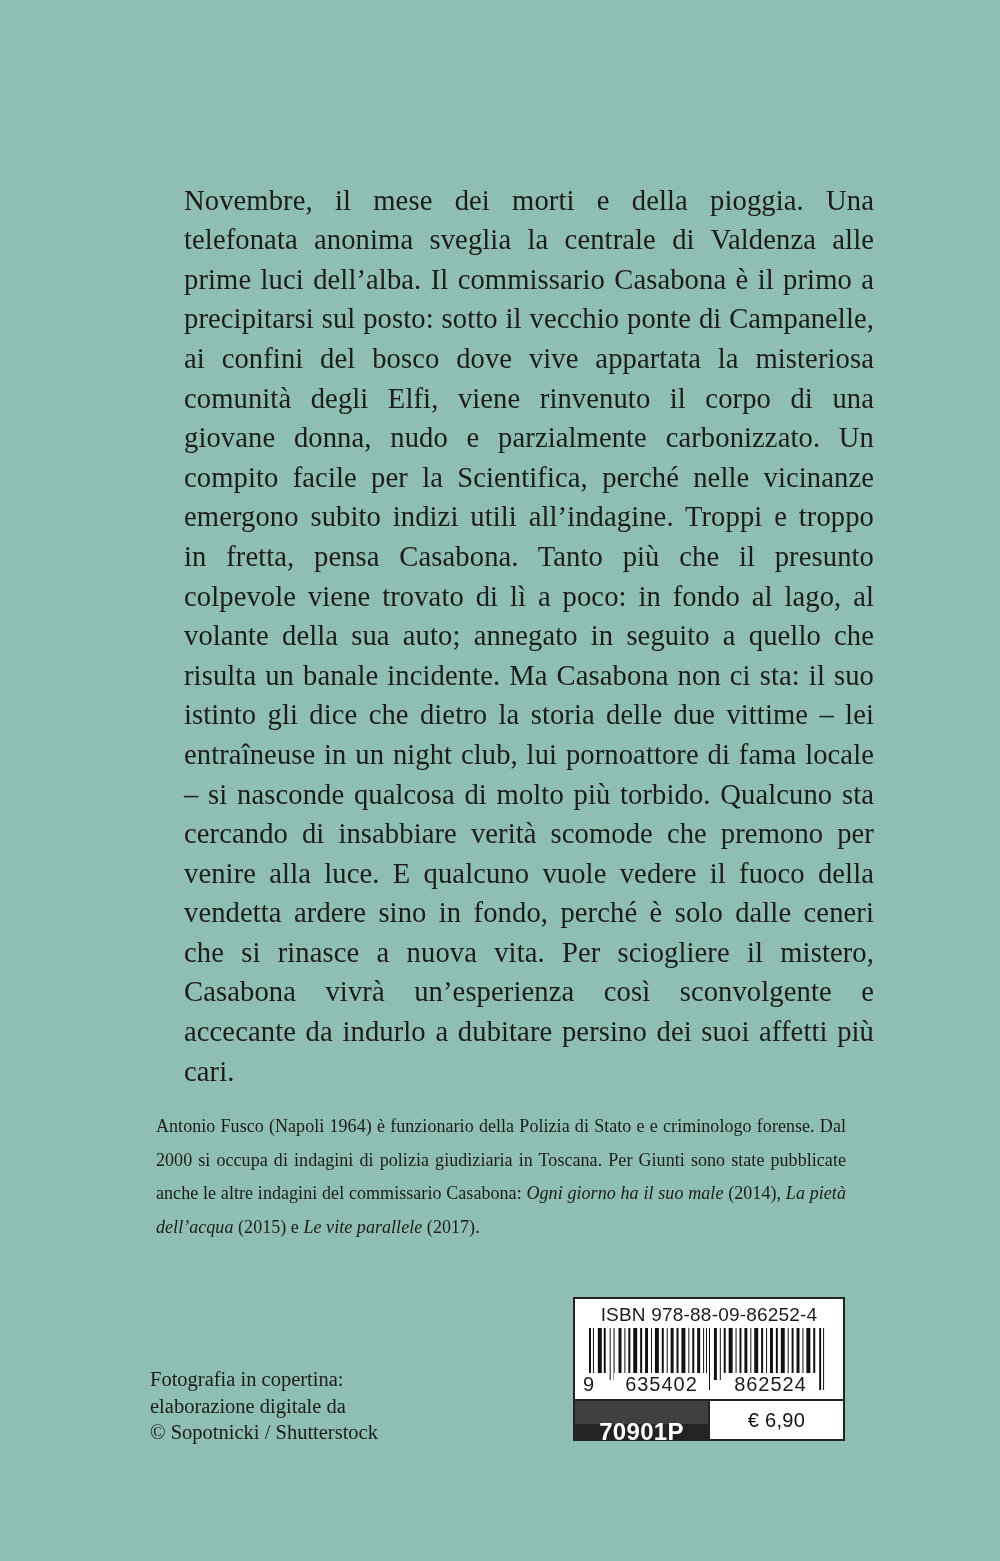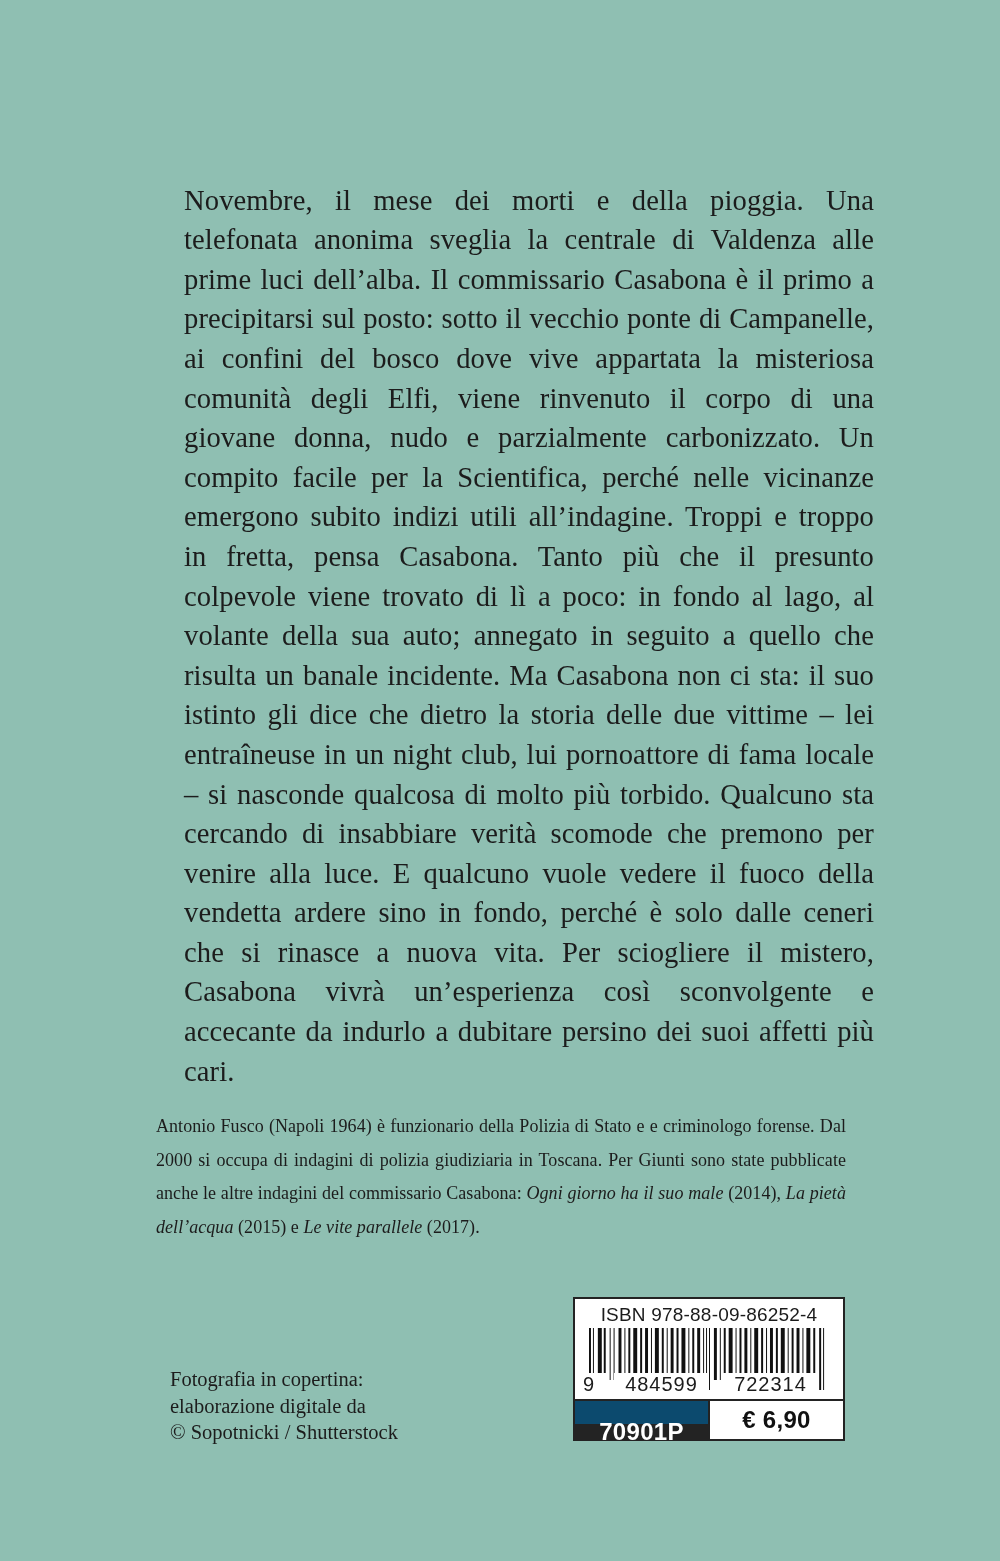--- a/index.html
+++ b/index.html
@@ -68,7 +68,7 @@
     top: 1297px;
     width: 272px;
     border: 2px solid #232323;
-    background: #0c4a6e;
+    background: #404040;
     box-sizing: border-box;
     font-family: "Liberation Sans", sans-serif;
   }

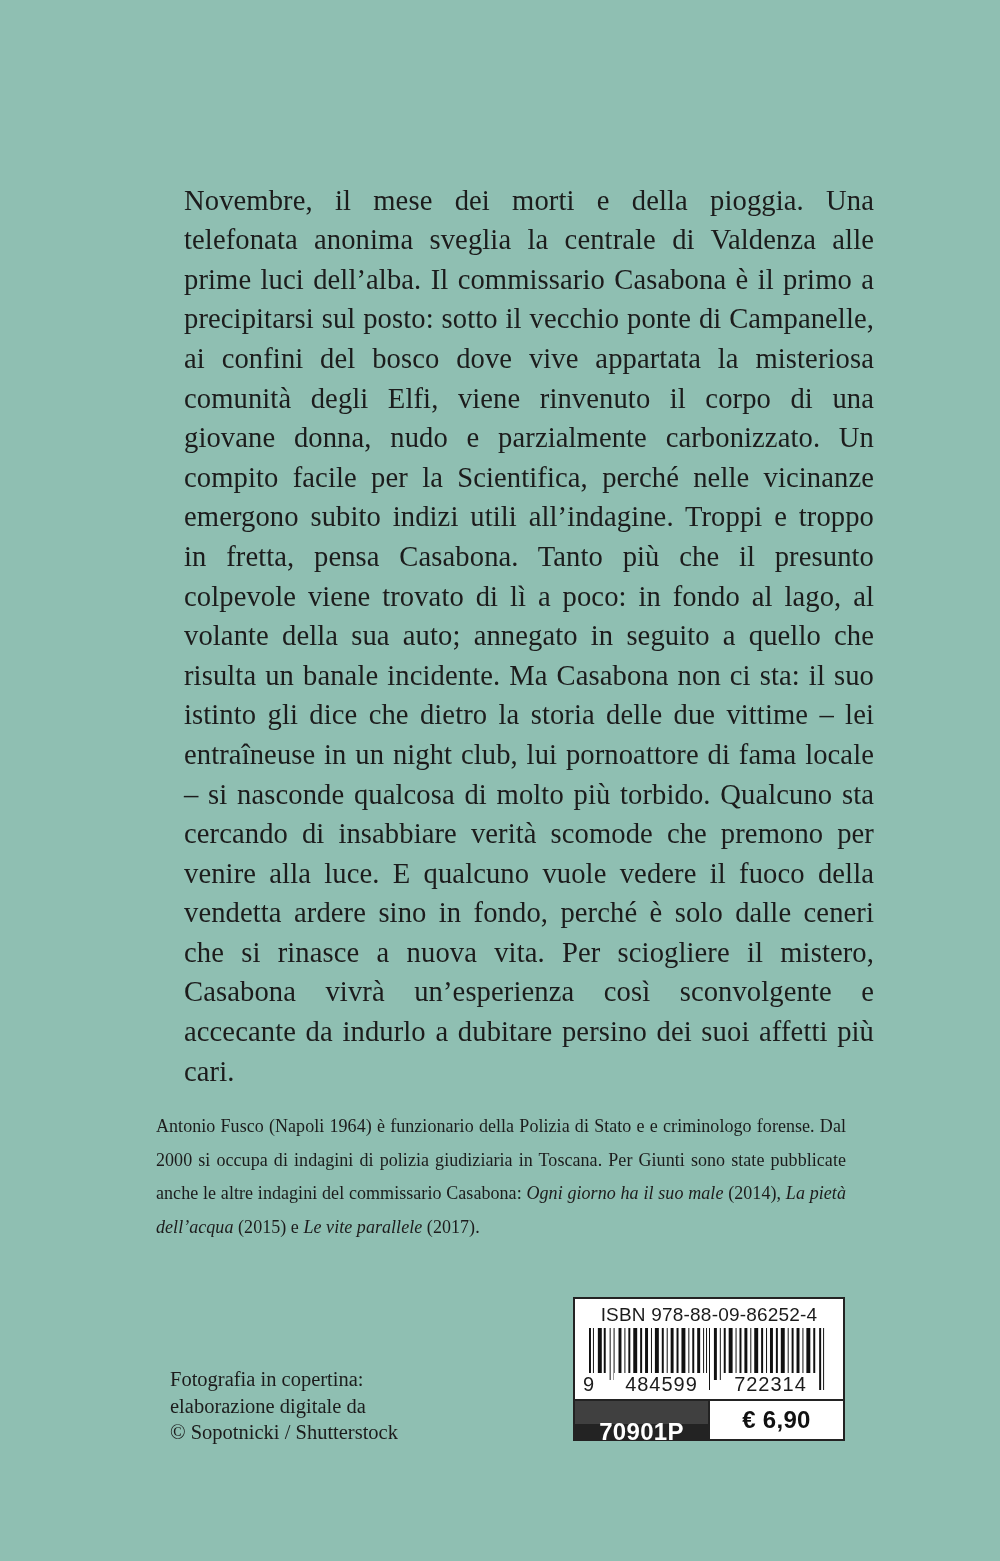--- a/index.html
+++ b/index.html
@@ -54,7 +54,7 @@
   
   .credit {
     position: absolute;
-    left: 170px;
+    left: 150px;
     top: 1366px;
     font-size: 20.5px;
     line-height: 26.5px;

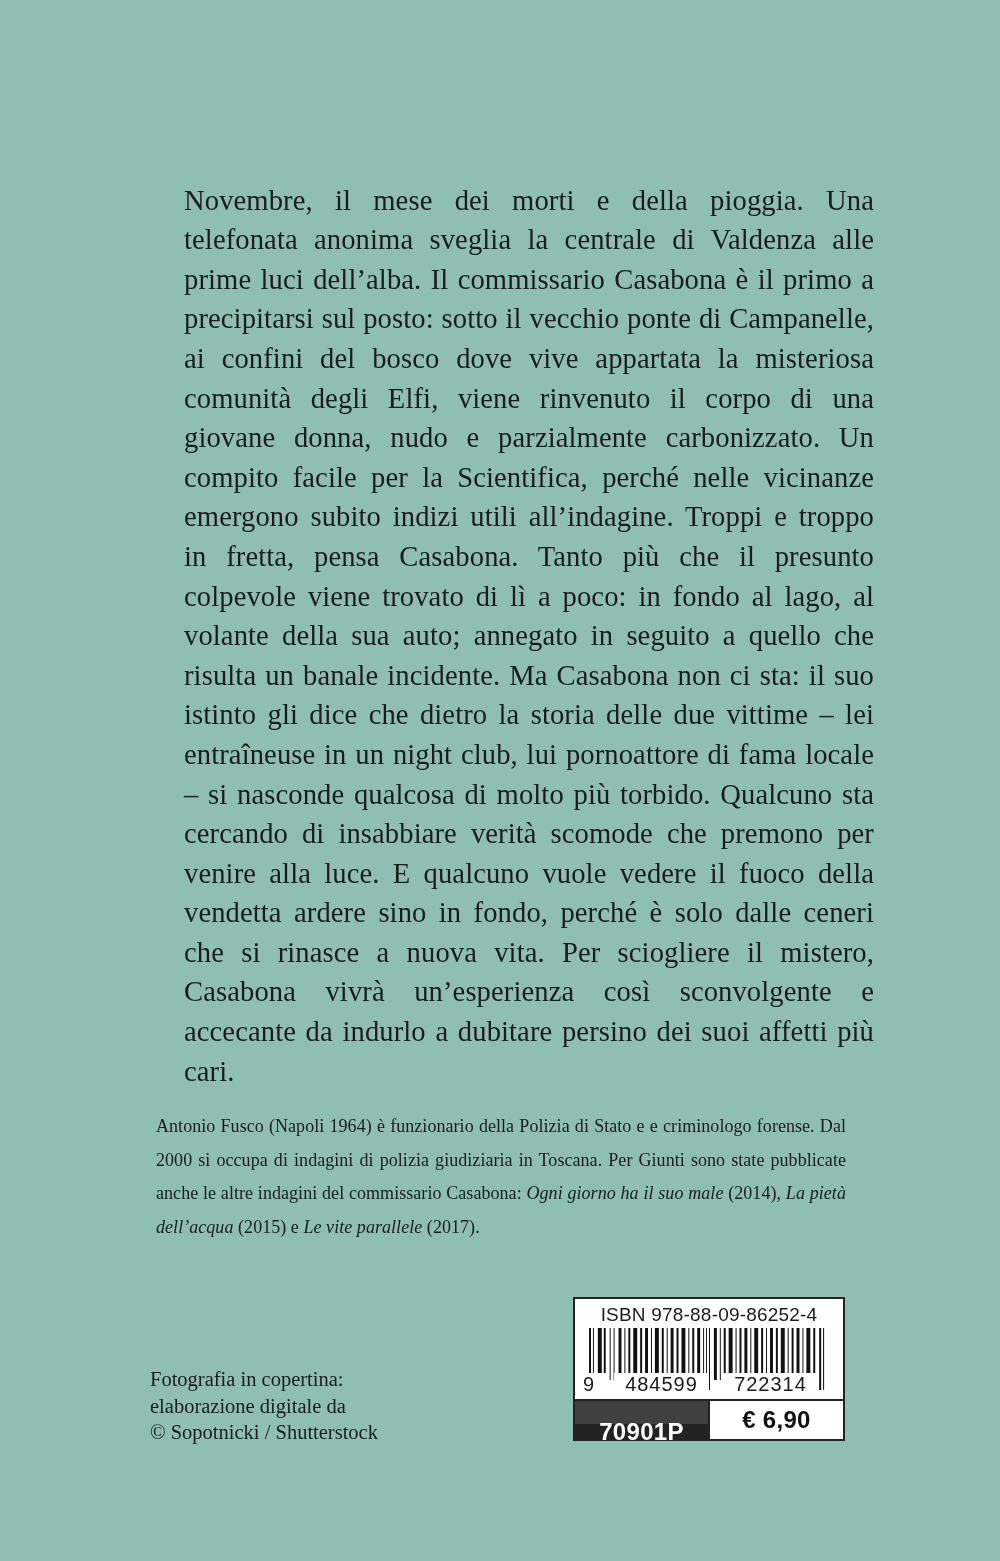--- a/index.html
+++ b/index.html
@@ -223,7 +223,7 @@
 
       <div class="ean-digits">
         <span class="lead">9</span>
-        <span class="grp">484599</span>
+        <span class="grp">635402</span>
         <span class="grp">722314</span>
         <span class="tail"></span>
       </div>

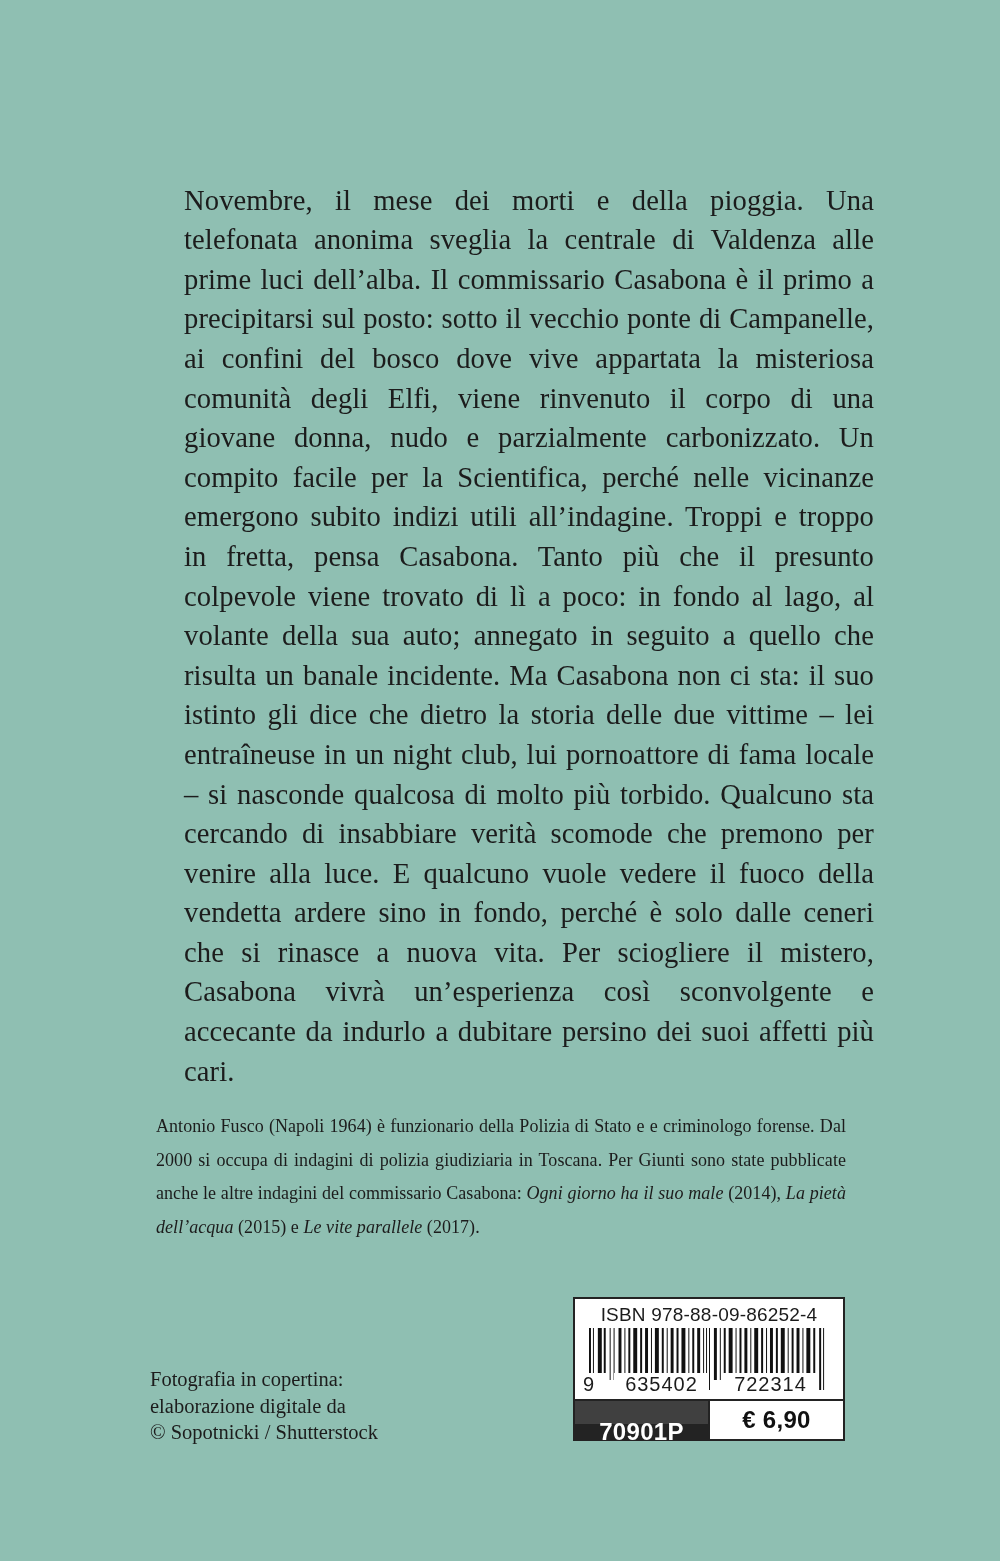--- a/index.html
+++ b/index.html
@@ -224,7 +224,7 @@
       <div class="ean-digits">
         <span class="lead">9</span>
         <span class="grp">635402</span>
-        <span class="grp">722314</span>
+        <span class="grp">862524</span>
         <span class="tail"></span>
       </div>
     </div>

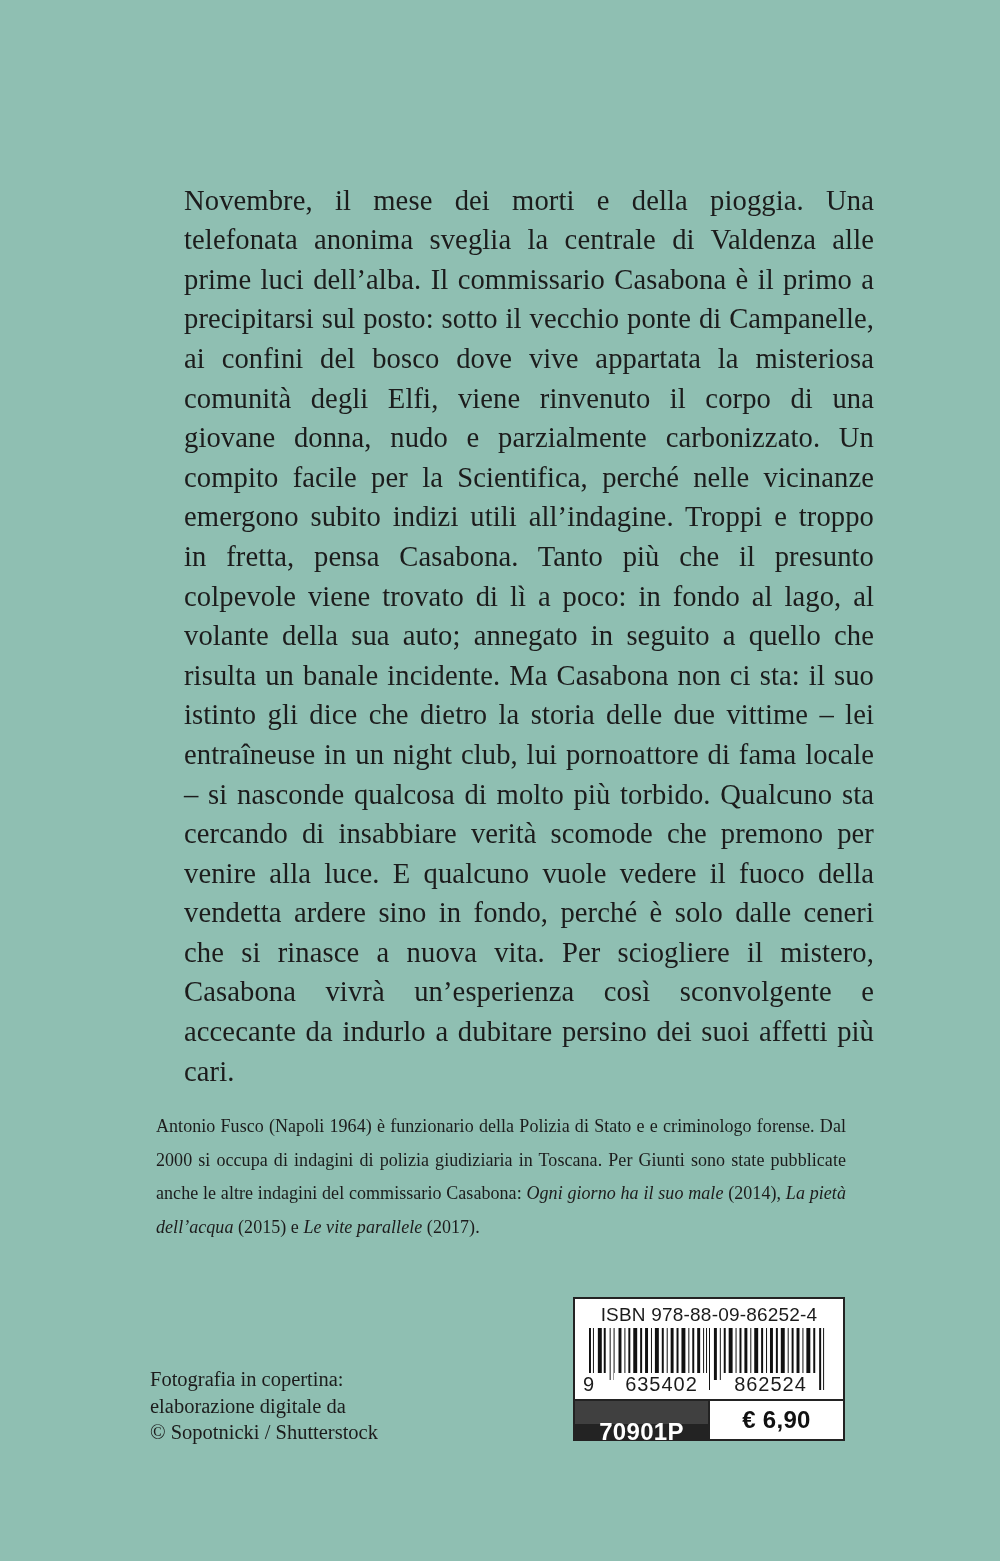--- a/index.html
+++ b/index.html
@@ -139,8 +139,8 @@
     display: flex;
     align-items: center;
     justify-content: center;
-    font-size: 24px;
-    font-weight: bold;
+    font-size: 20px;
+    font-weight: normal;
     letter-spacing: 0.3px;
     border-left: 2px solid #232323;
     text-align: right;

